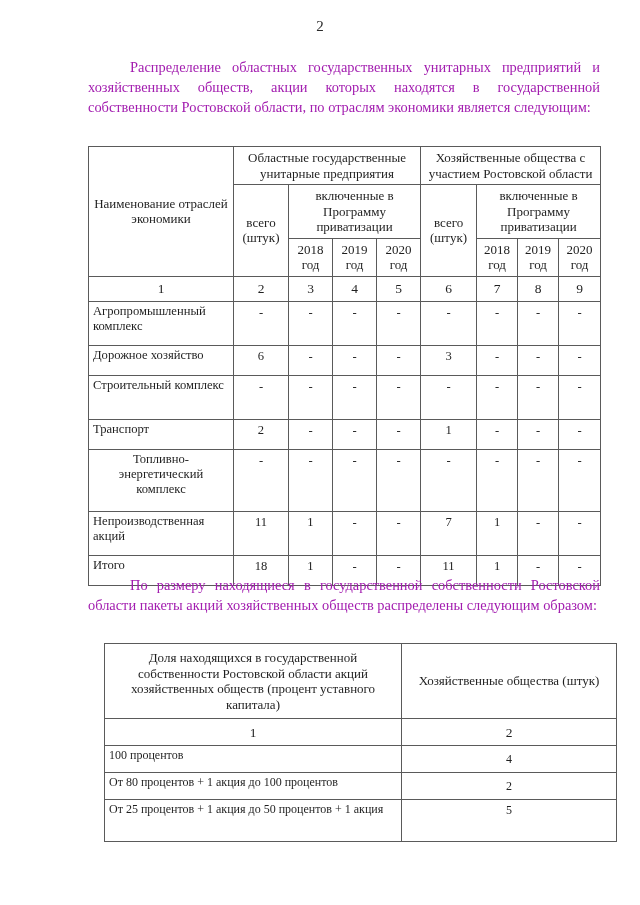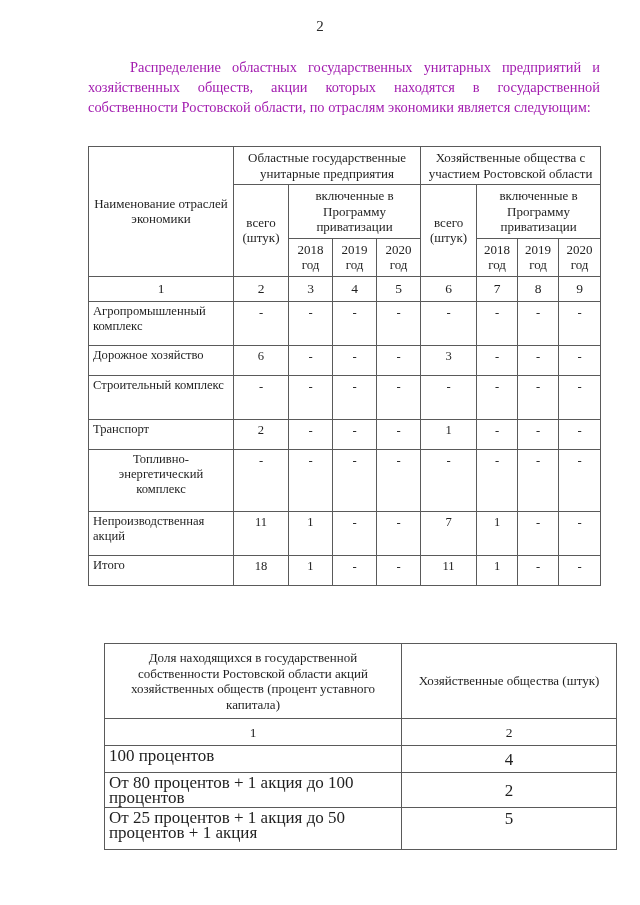--- a/index.html
+++ b/index.html
@@ -248,6 +248,7 @@
     </tbody>
   </table>
 
+  <div class="para para-2">По размеру находящиеся в государственной собственности Ростовской области пакеты акций хозяйственных обществ распределены следующим образом:</div>
 
   <table class="doc-table" id="table-shares">
     <colgroup>

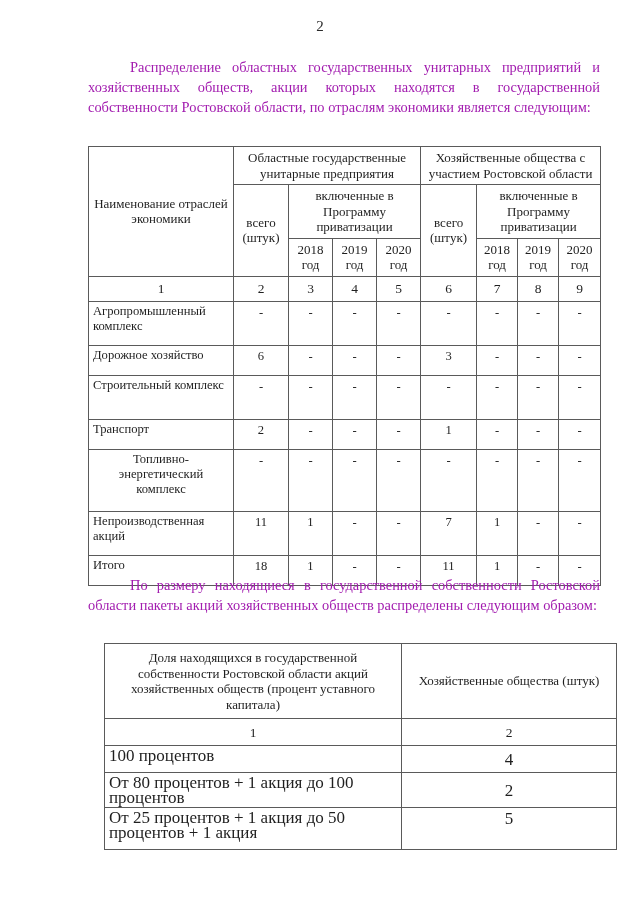--- a/index.html
+++ b/index.html
@@ -103,7 +103,7 @@
     width: 512px;
     margin-left: 16px;
   }
-  #table-shares td { font-size: 17px; }
+  #table-shares td { font-size: 12px; }
   #table-shares td.head { font-size: 13px; line-height: 15.5px; }
   #table-shares .r-num td { height: 22px; font-size: 13.5px; }
   #table-shares .r-data td { height: 22px; }

